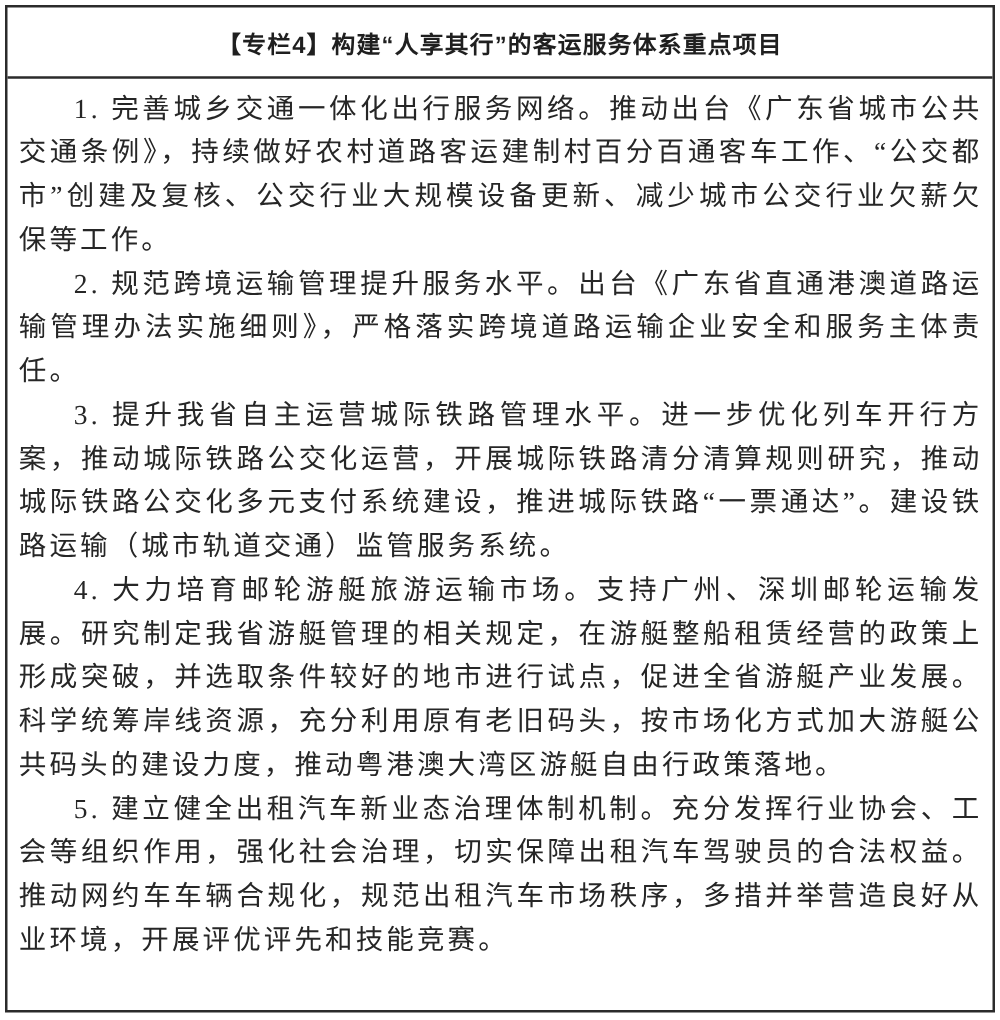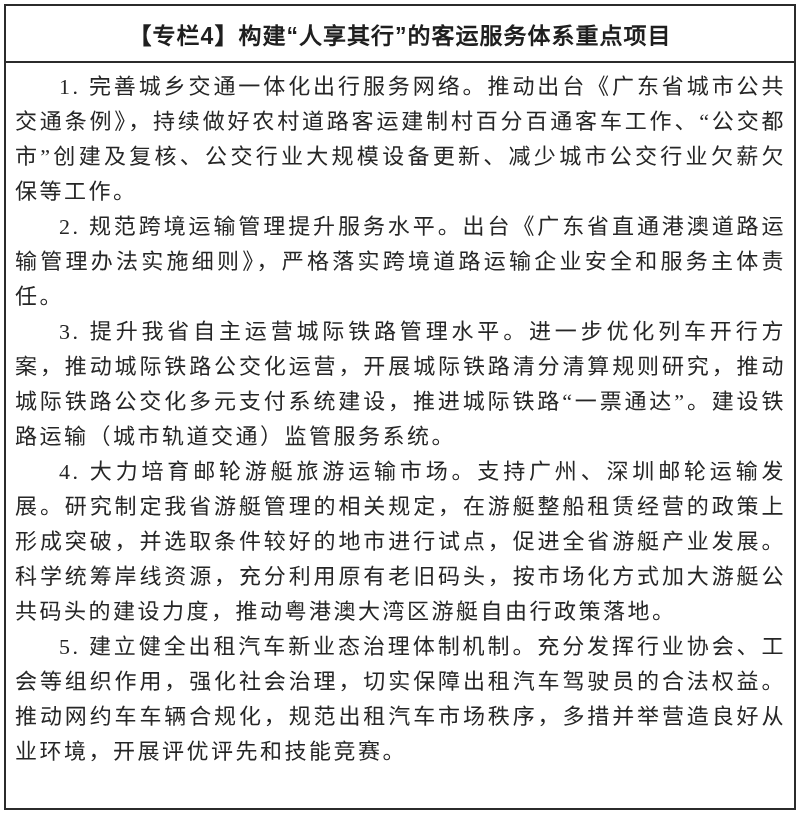--- a/index.html
+++ b/index.html
@@ -31,7 +31,7 @@
   .title-text {
     font-family: "Liberation Sans", "DejaVu Sans", sans-serif;
     font-weight: bold;
-    font-size: 23px;
+    font-size: 19px;
     letter-spacing: 1px;
     color: #1f1f1f;
     white-space: nowrap;

